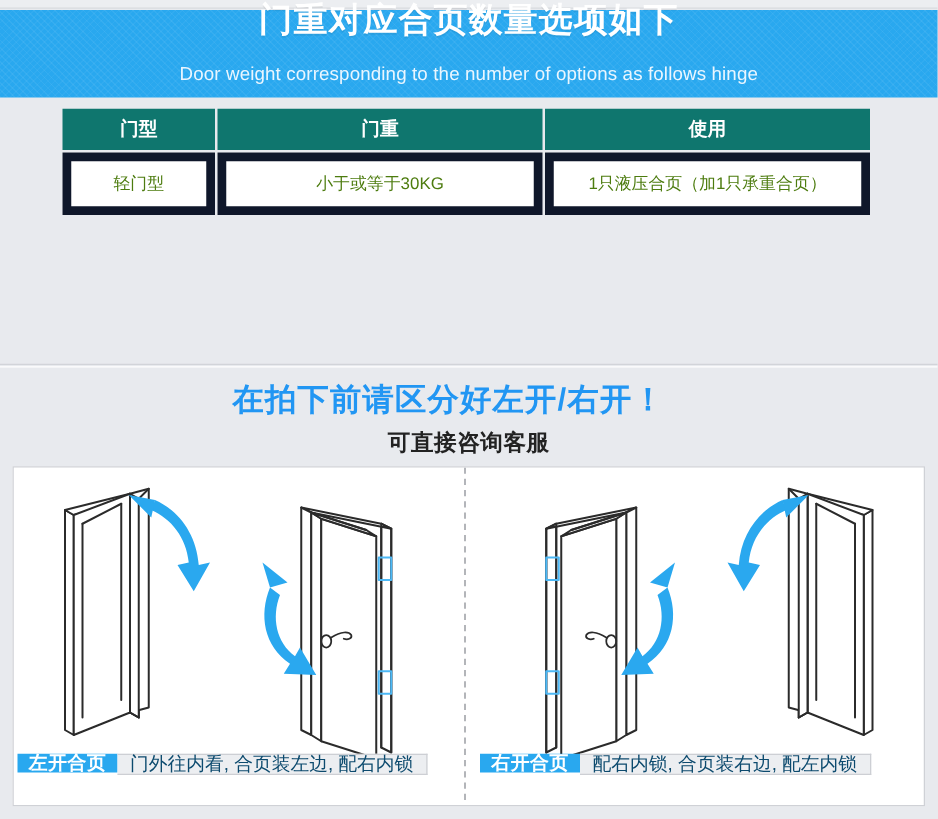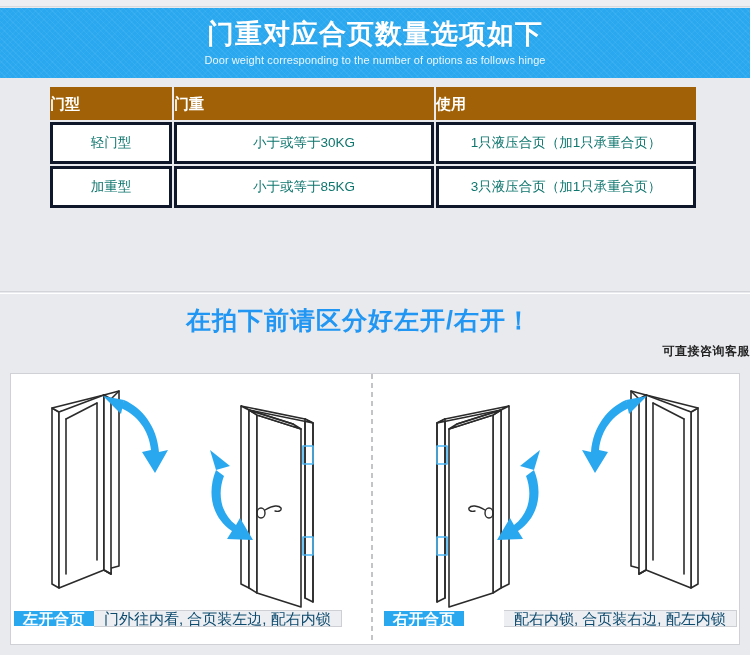--- a/index.html
+++ b/index.html
@@ -37,8 +37,8 @@
     text-shadow:0 1px 0 rgba(0,0,0,0.06);
   }
   .banner-sub{
-    color:#eaf6ff;font-size:11px;font-weight:normal;letter-spacing:0.1px;
-    line-height:1.1;margin:0;
+    color:#eaf6ff;font-size:15px;font-weight:normal;letter-spacing:0.1px;
+    line-height:1.1;margin:16px;
   }
   
   .table-wrap{

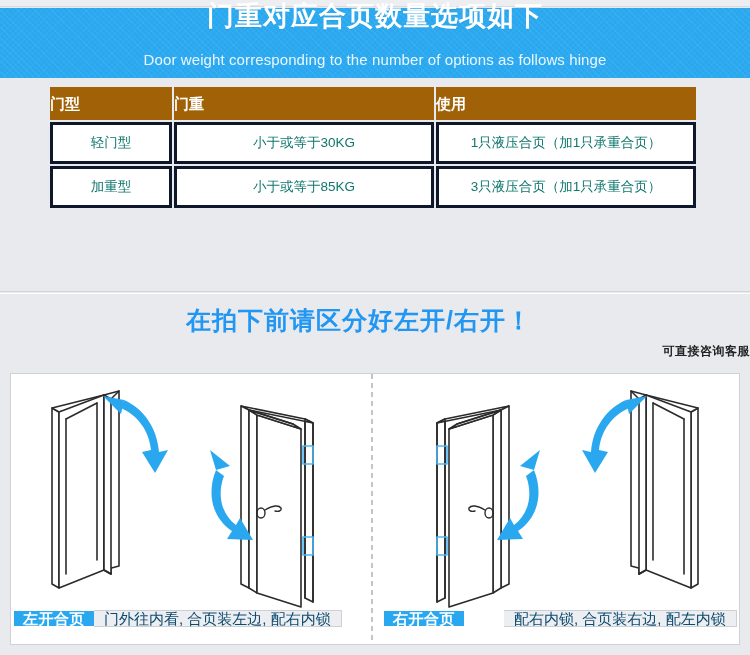--- a/index.html
+++ b/index.html
@@ -49,9 +49,9 @@
     width:644px;table-layout:fixed;
   }
   table.spec th{
-    background:#a16207;color:#ffffff;
+    background:#0f766e;color:#ffffff;
     font-size:15px;font-weight:bold;
-    height:31px;line-height:33px;padding:0;text-align:left;
+    height:31px;line-height:33px;padding:0;text-align:center;
     border:none;
   }
   table.spec td{

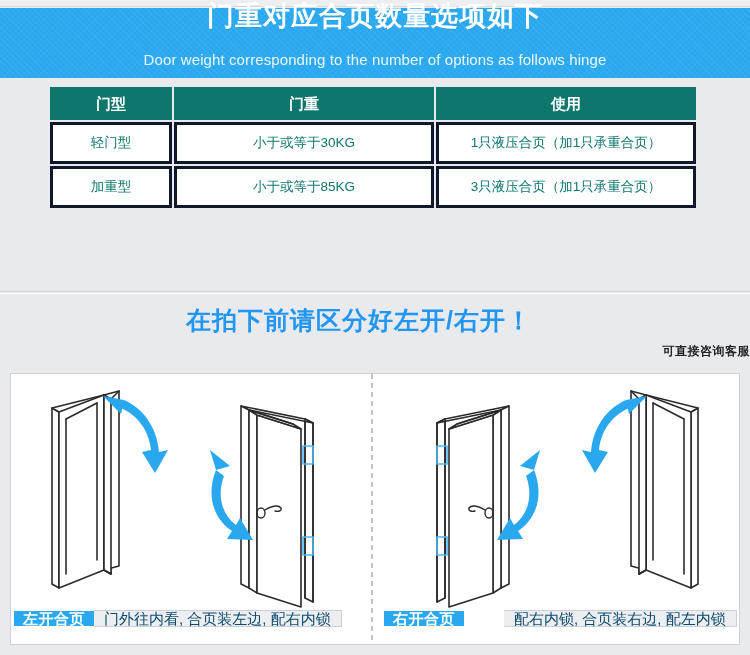--- a/index.html
+++ b/index.html
@@ -55,10 +55,10 @@
     border:none;
   }
   table.spec td{
-    background:#ffffff;color:#0f766e;
+    background:#ffffff;color:#4d7c0f;
     font-size:13.5px;font-weight:normal;
     height:36px;line-height:36px;padding:0;text-align:center;
-    border:3px solid #0f172a;
+    border:7px solid #0f172a;
     box-sizing:border-box;
   }
   .col-a{width:122px;}

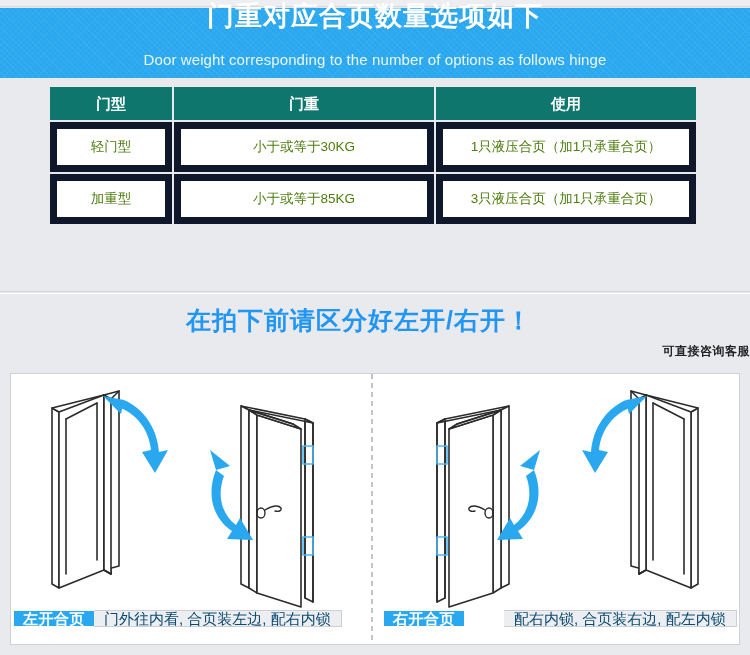--- a/index.html
+++ b/index.html
@@ -144,11 +144,6 @@
           <td>小于或等于30KG</td>
           <td>1只液压合页（加1只承重合页）</td>
         </tr>
-        <tr>
-          <td>加重型</td>
-          <td>小于或等于85KG</td>
-          <td>3只液压合页（加1只承重合页）</td>
-        </tr>
       </tbody>
     </table>
   </div>

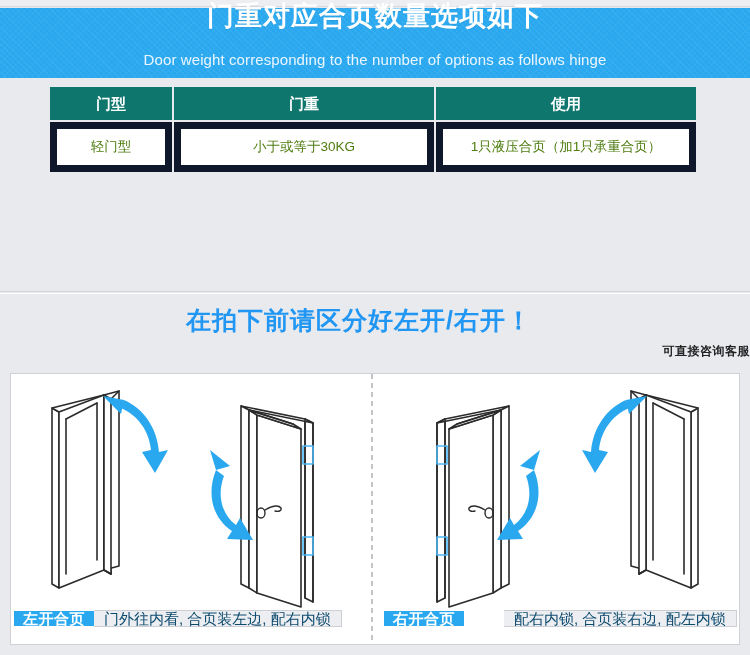--- a/index.html
+++ b/index.html
@@ -80,8 +80,8 @@
   }
   .mid-sub{
     position:absolute;left:0;top:345px;width:750px;
-    text-align:right;color:#222222;
-    font-size:12px;font-weight:bold;letter-spacing:0.5px;
+    text-align:center;color:#222222;
+    font-size:18px;font-weight:bold;letter-spacing:0.5px;
     line-height:1.1;
   }
   

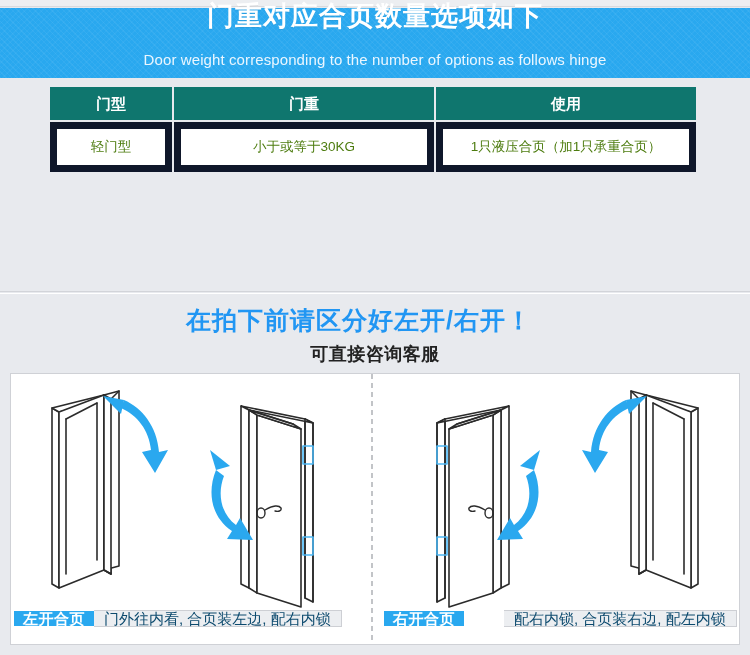--- a/index.html
+++ b/index.html
@@ -94,7 +94,7 @@
   .illus-svg{position:absolute;left:0;top:0;}
   
   .label-row{
-    position:absolute;top:603px;height:30px;display:flex;align-items:center;
+    position:absolute;top:603px;height:30px;display:flex;align-items:flex-start;
   }
   .label-row.left{left:14px;}
   .label-row.right{left:384px;gap:40px;}

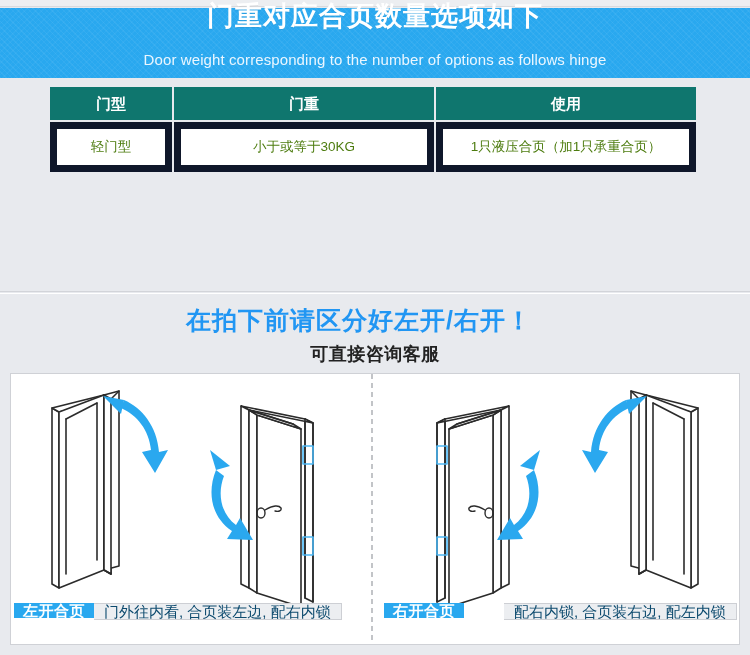--- a/index.html
+++ b/index.html
@@ -97,7 +97,7 @@
     position:absolute;top:603px;height:30px;display:flex;align-items:flex-start;
   }
   .label-row.left{left:14px;}
-  .label-row.right{left:384px;gap:40px;}
+  .label-row.right{left:384px;}
   .badge{
     background:#29a8ef;color:#ffffff;
     font-size:15px;font-weight:bold;

